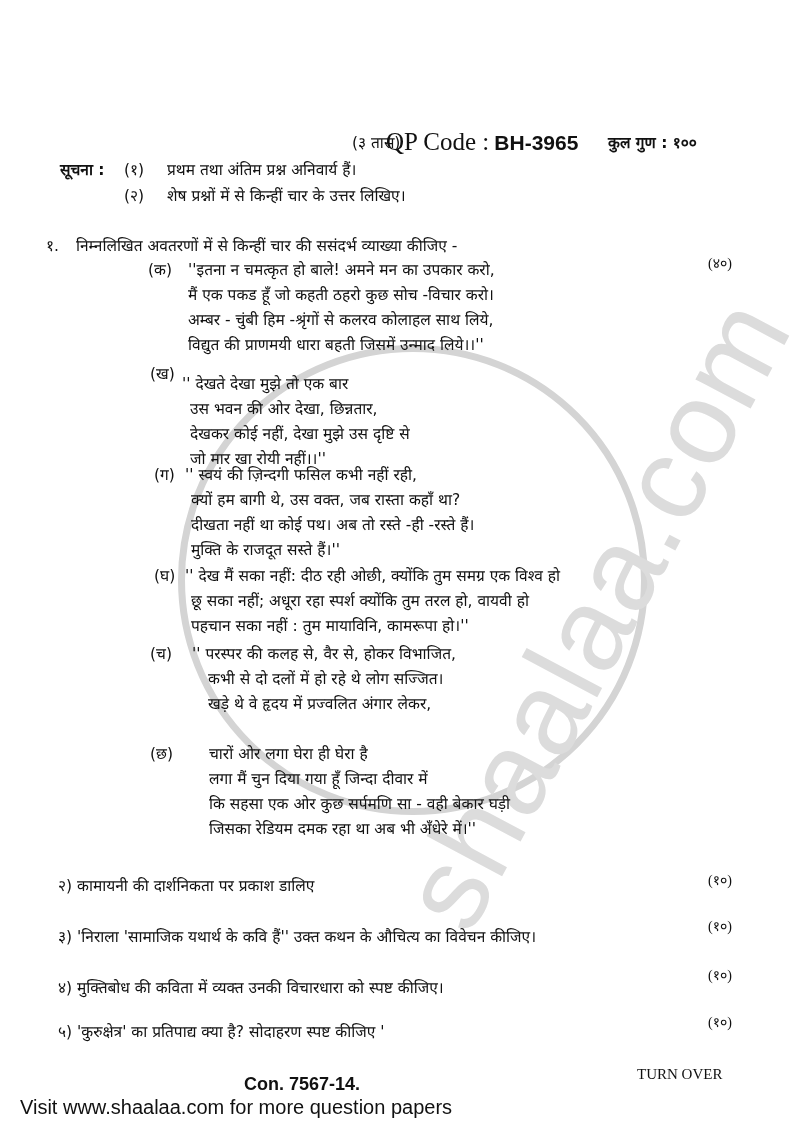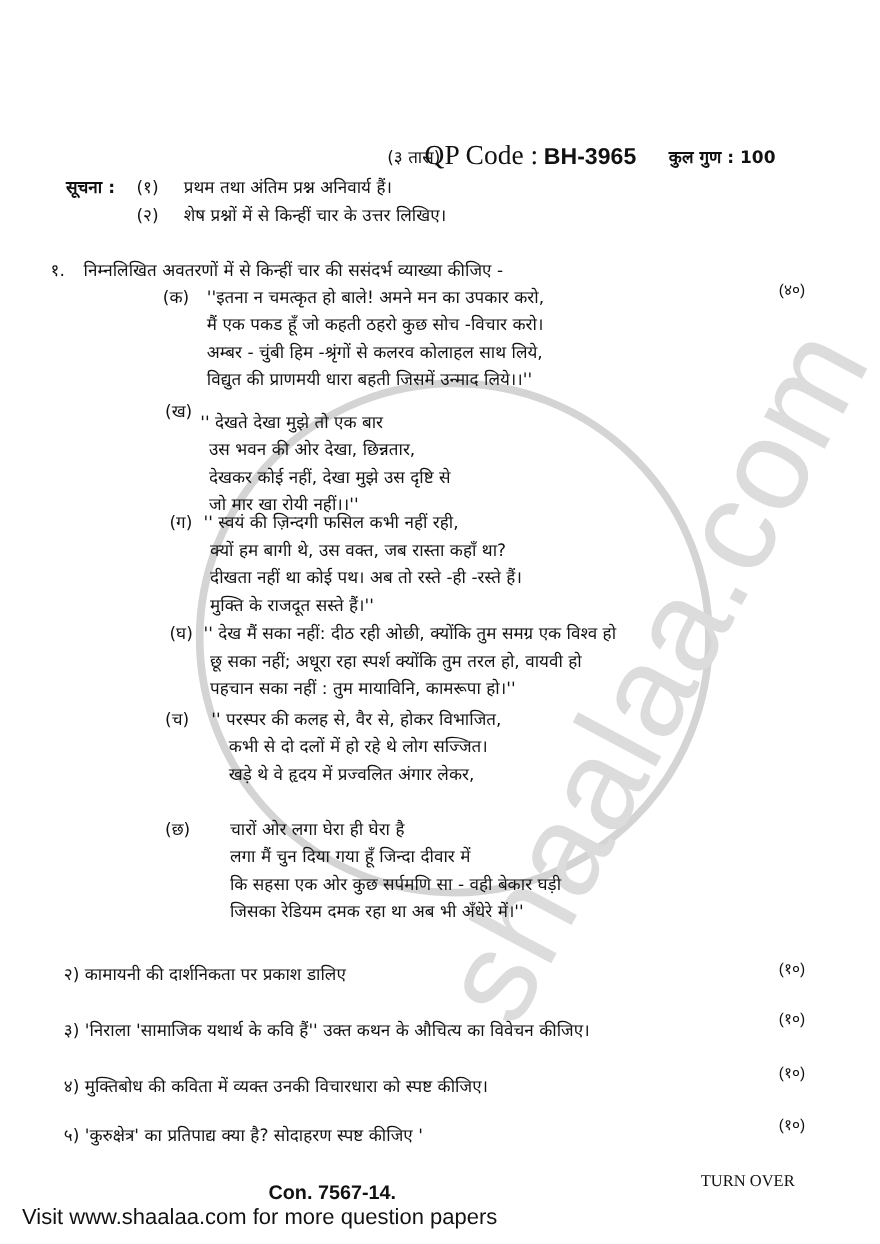--- a/index.html
+++ b/index.html
@@ -41,7 +41,7 @@
     <span class="qp-code">BH-3965</span>
   </div>
   <div class="abs hi" style="left:352px; top:131px;">(३ तास)</div>
-  <div class="abs hi" style="left:608px; top:131px; font-weight:bold;">कुल गुण : 100</div>
+  <div class="abs hi" style="left:608px; top:131px; font-weight:bold;">कुल गुण : १००</div>
 
   <div class="abs hi" style="left:60px; top:158px; font-weight:bold;">सूचना :</div>
   <div class="abs hi" style="left:124px; top:158px;">(१)</div>

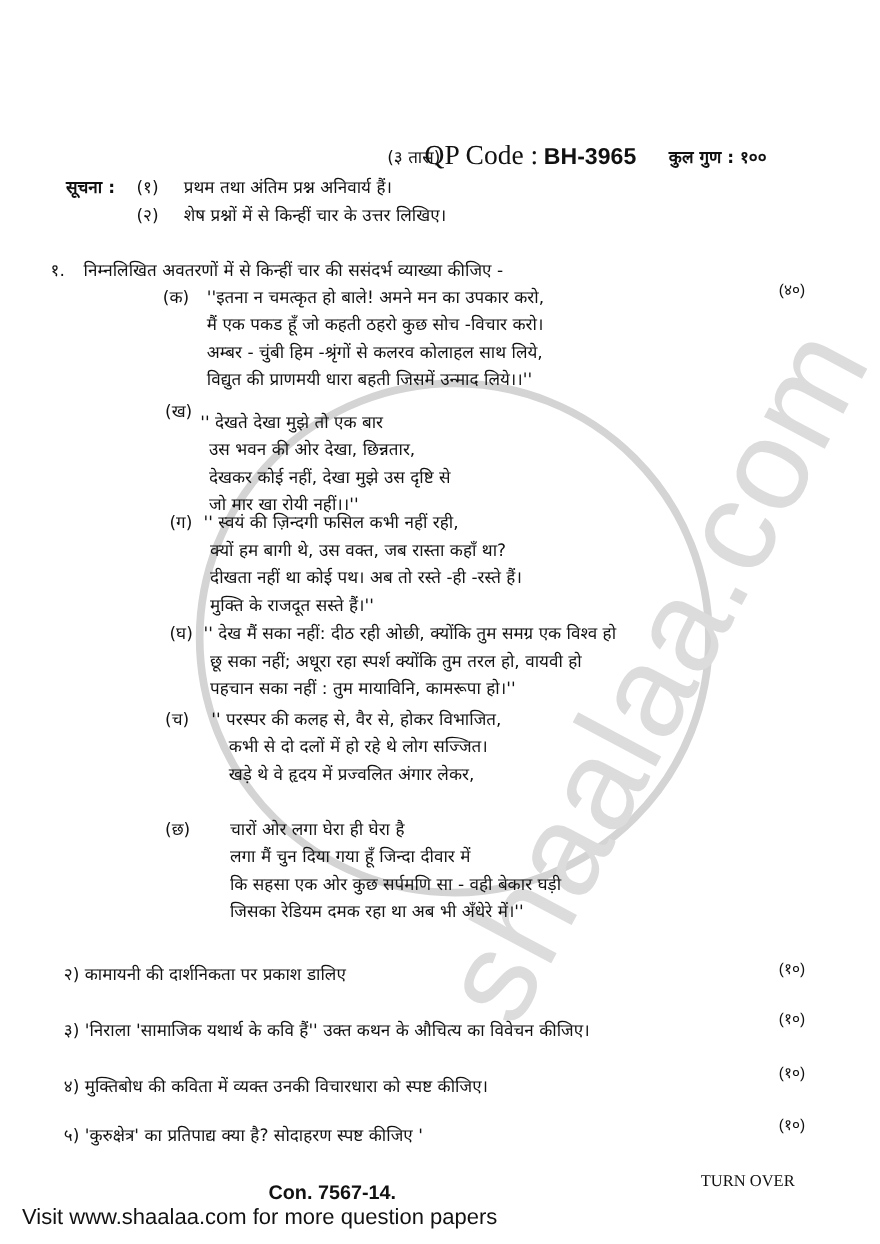--- a/index.html
+++ b/index.html
@@ -22,7 +22,7 @@
   .layer { position: relative; z-index: 1; }
   .qp-label { font-family: "Liberation Serif", serif; font-size: 25px; }
   .qp-code { font-family: "Liberation Sans", sans-serif; font-weight: bold; font-size: 21px; }
-  .marks { font-family: Liberation Sans, sans-serif; font-size: 14px; }
+  .marks { font-family: Liberation Serif, serif; font-size: 14px; }
   .con { font-family: "Liberation Sans", sans-serif; font-weight: bold; font-size: 18px; }
   .visit { font-family: "Liberation Sans", sans-serif; font-size: 20px; }
   .turn { font-family: "Liberation Serif", serif; font-size: 15px; }

